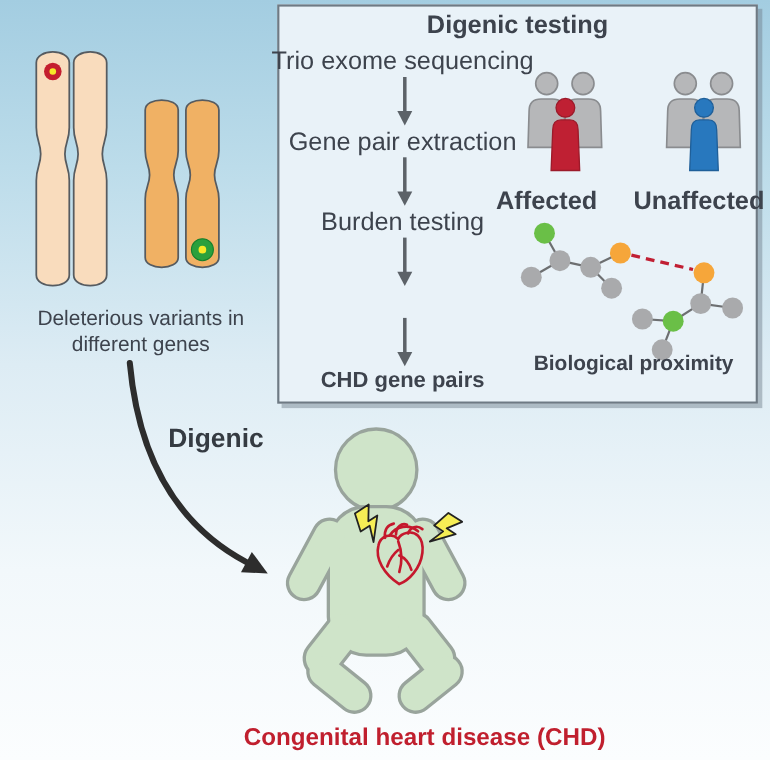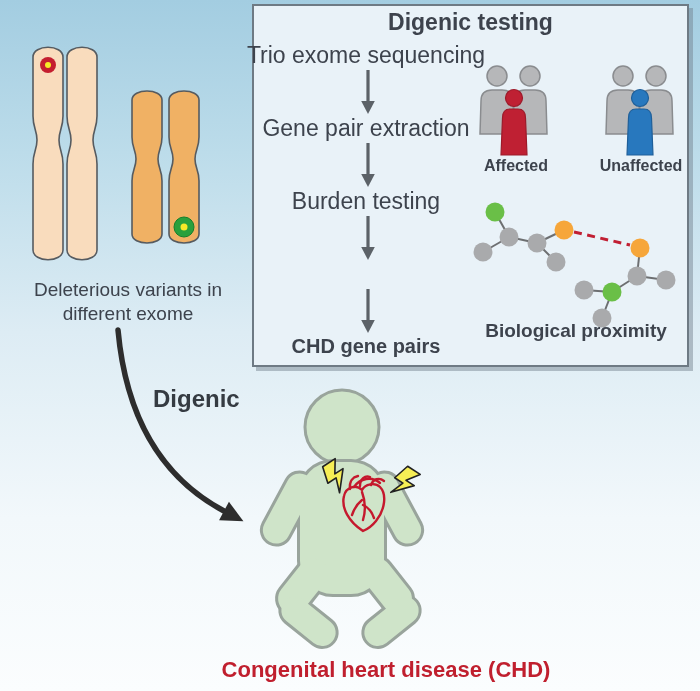--- a/index.html
+++ b/index.html
@@ -22,7 +22,7 @@
   .box-title{left:252px;top:9px;width:437px;text-align:center;font-size:23px;font-weight:bold;}
   .flow-step{left:246px;width:240px;text-align:center;font-size:23px;line-height:22px;}
   .flow-step.final{font-weight:bold;font-size:20px;}
-  .trio-label{width:130px;text-align:center;font-size:16px;font-weight:bold;}
+  .trio-label{width:130px;font-size:23px;font-weight:bold;margin-top:12px;}
   .network-label{left:460px;top:320px;width:232px;text-align:center;font-size:19px;font-weight:bold;}
   .chromo-caption{left:17px;top:278px;width:222px;text-align:center;font-size:19px;line-height:24px;}
   .arrow-caption{left:153px;top:385px;font-size:24px;font-weight:bold;line-height:28px;color:#353b42;}

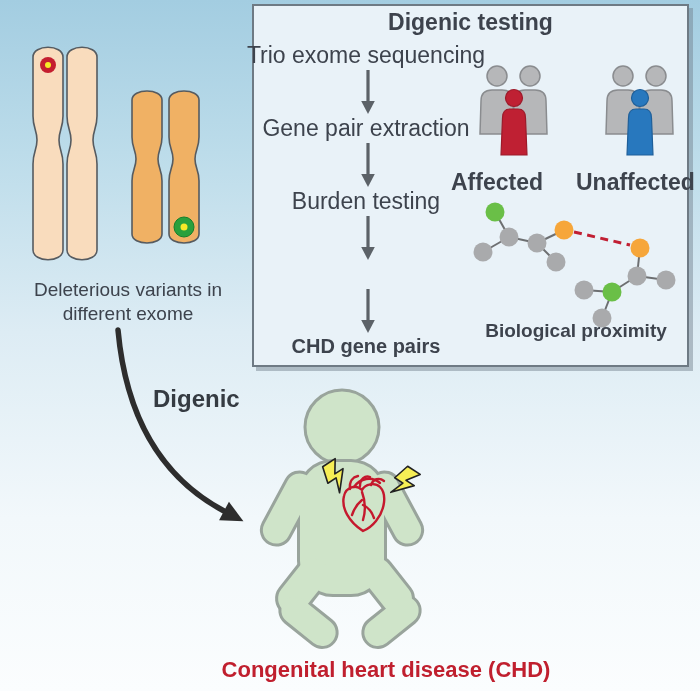--- a/index.html
+++ b/index.html
@@ -188,7 +188,7 @@
 
   <div class="abs txt chromo-caption">
     <div>Deleterious variants in</div>
-    <div>different exome</div>
+    <div>different genes</div>
   </div>
 
   <div class="abs arrow-caption">

